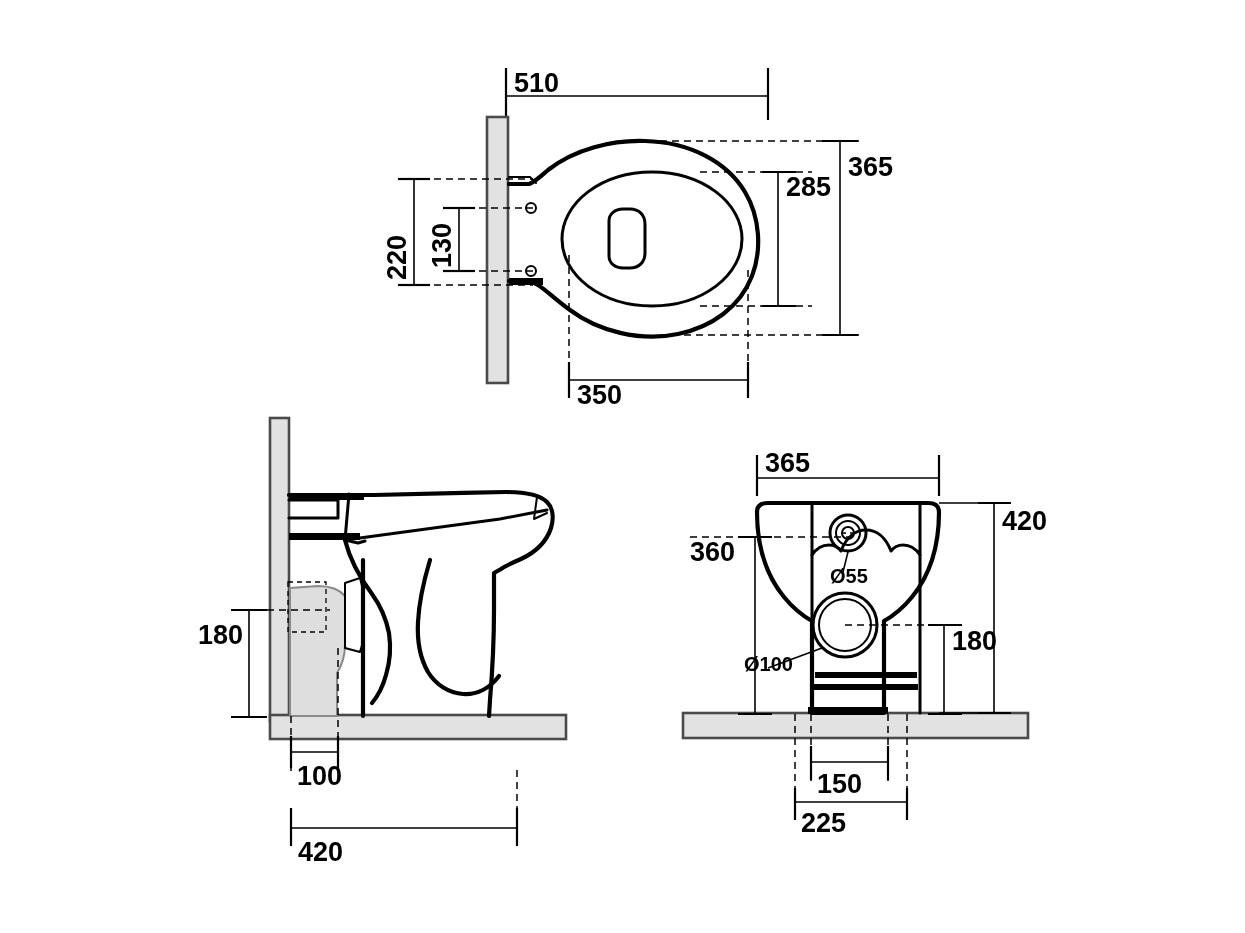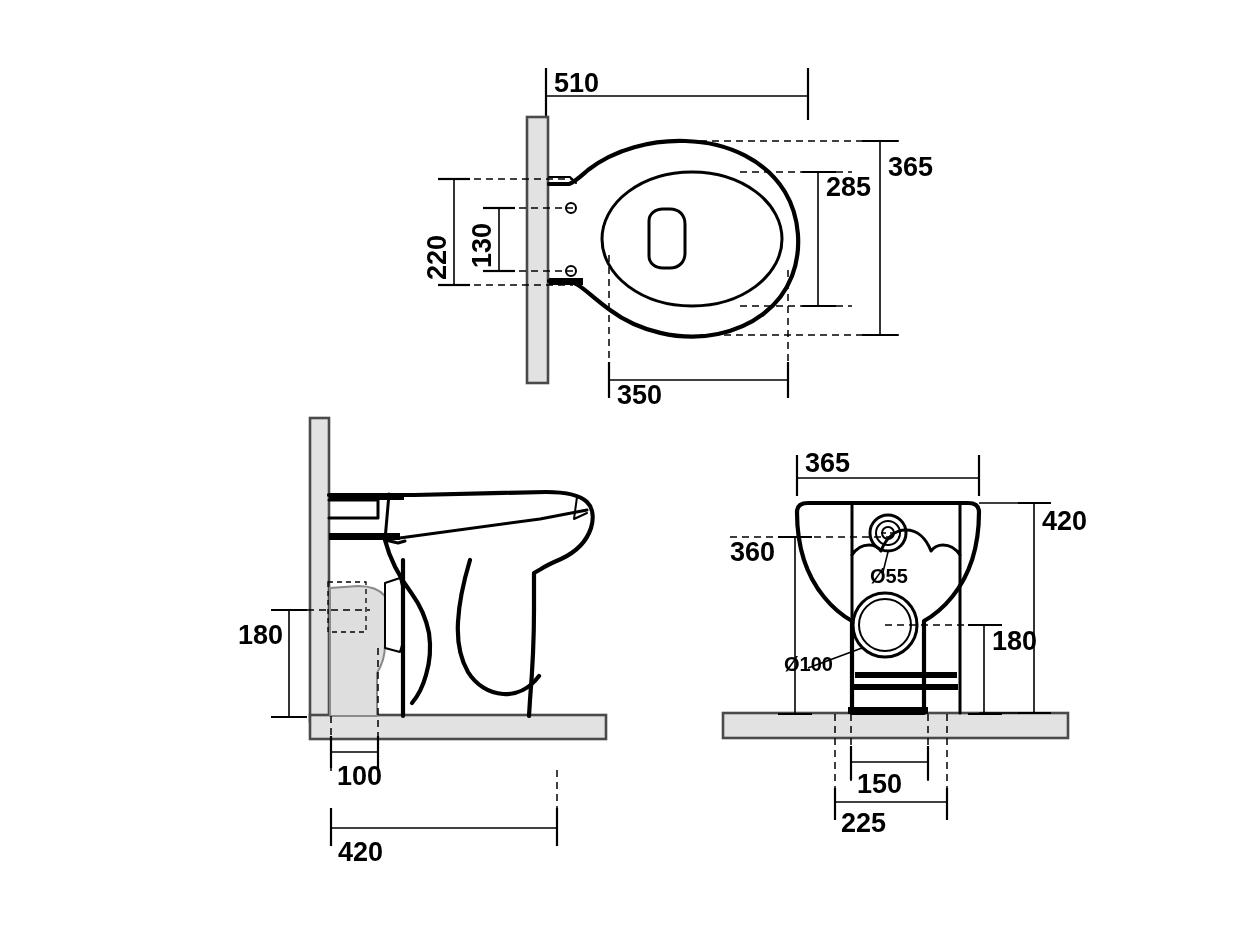--- a/index.html
+++ b/index.html
@@ -20,7 +20,6 @@
     top: 0;
     width: 1155px;
     height: 933px;
-    padding-left: 40px;
   }
   svg.tech-drawing {
     display: block;

